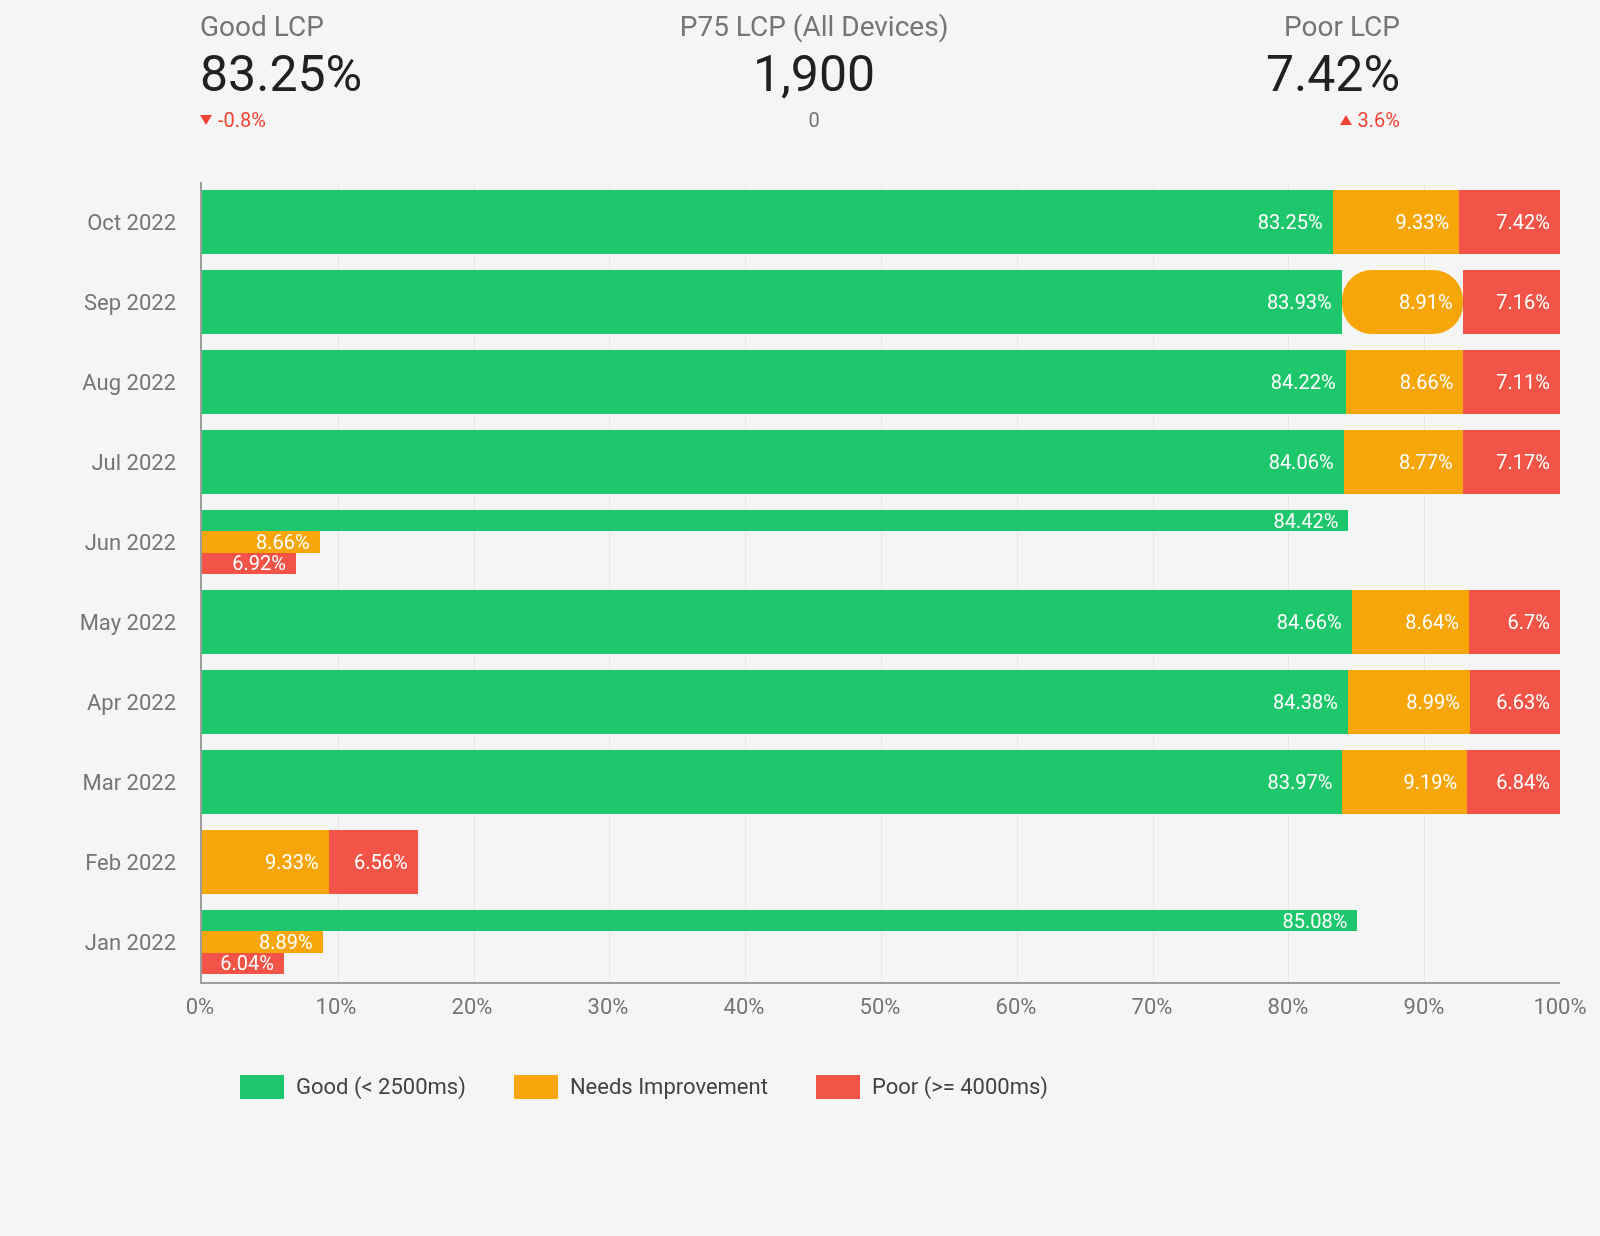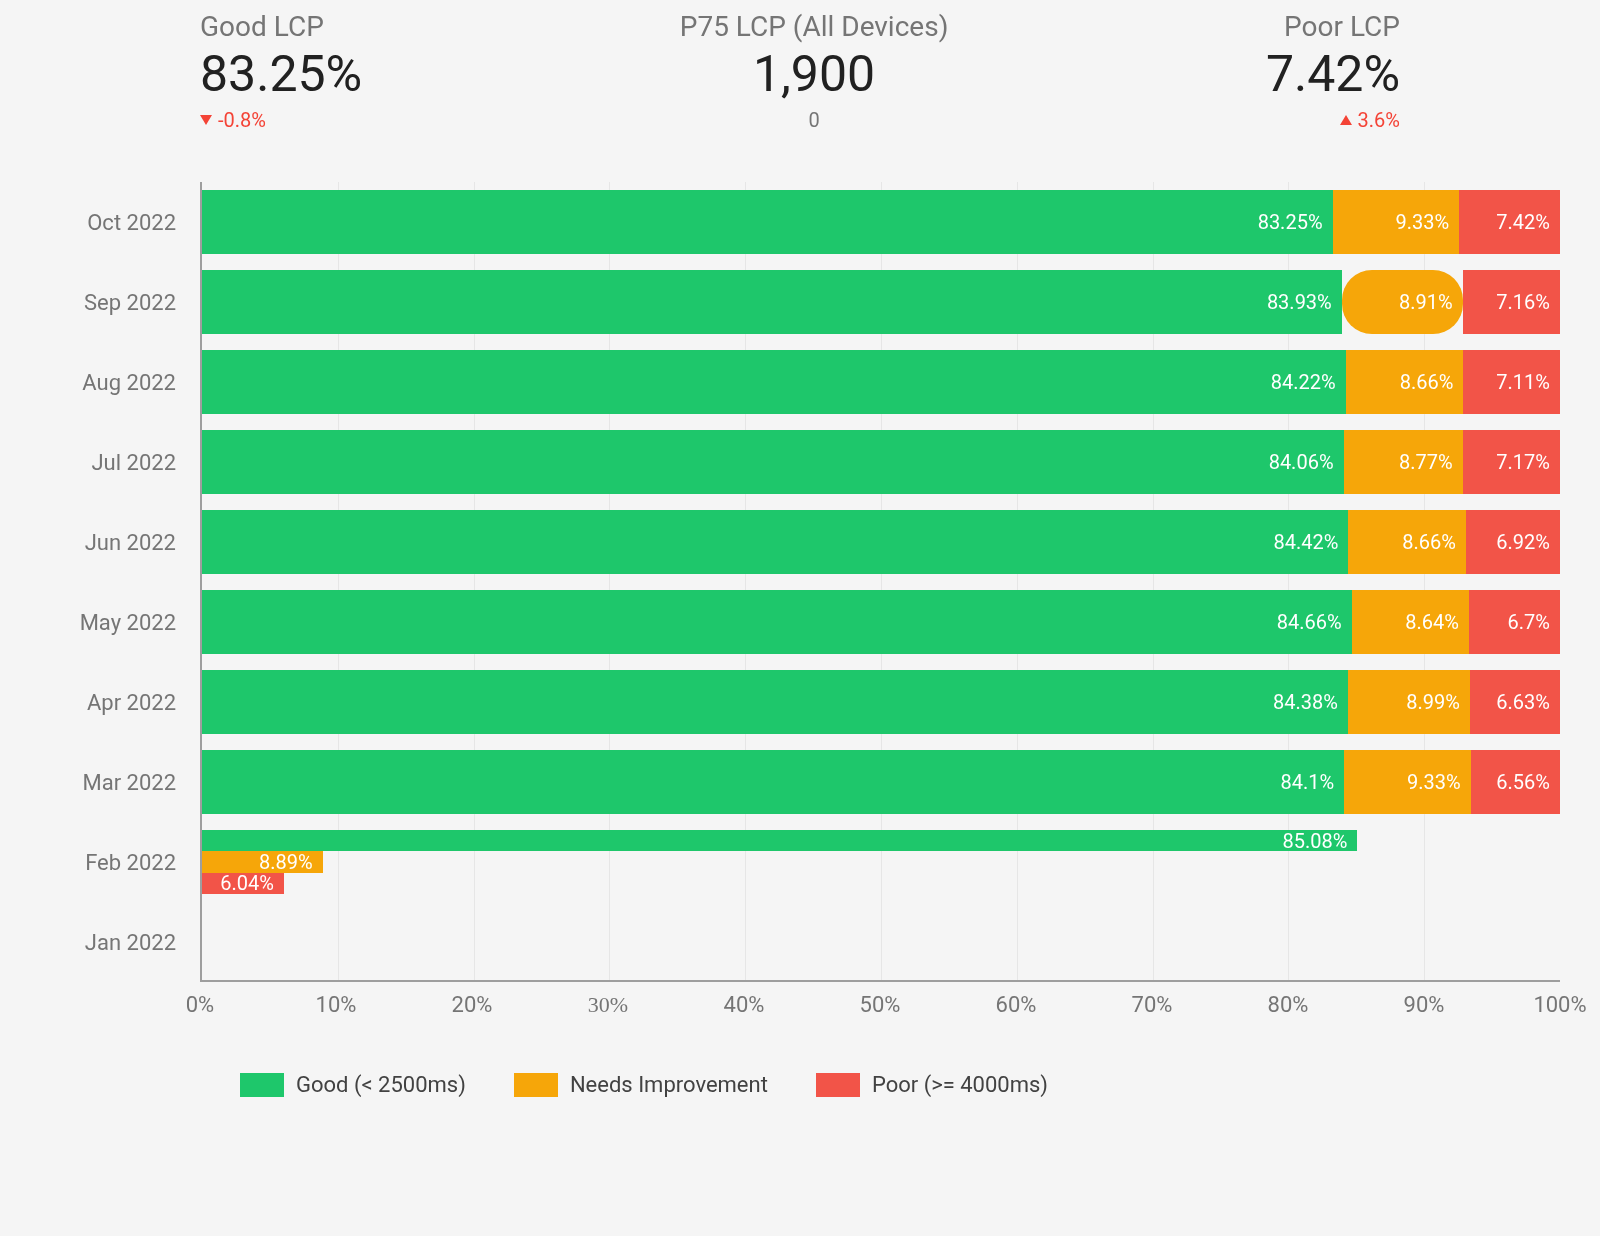--- a/index.html
+++ b/index.html
@@ -271,7 +271,7 @@
               </div>
             </div>
             <div class="bar-row">
-              <div class="bar" style="width: 100%;">
+              <div class="bar" style="width: 100%; flex-direction: column;">
                 <div class="seg good" style="width: 84.42%;">84.42%</div>
                 <div class="seg ni" style="width: 8.66%;">8.66%</div>
                 <div class="seg poor" style="width: 6.92%;">6.92%</div>

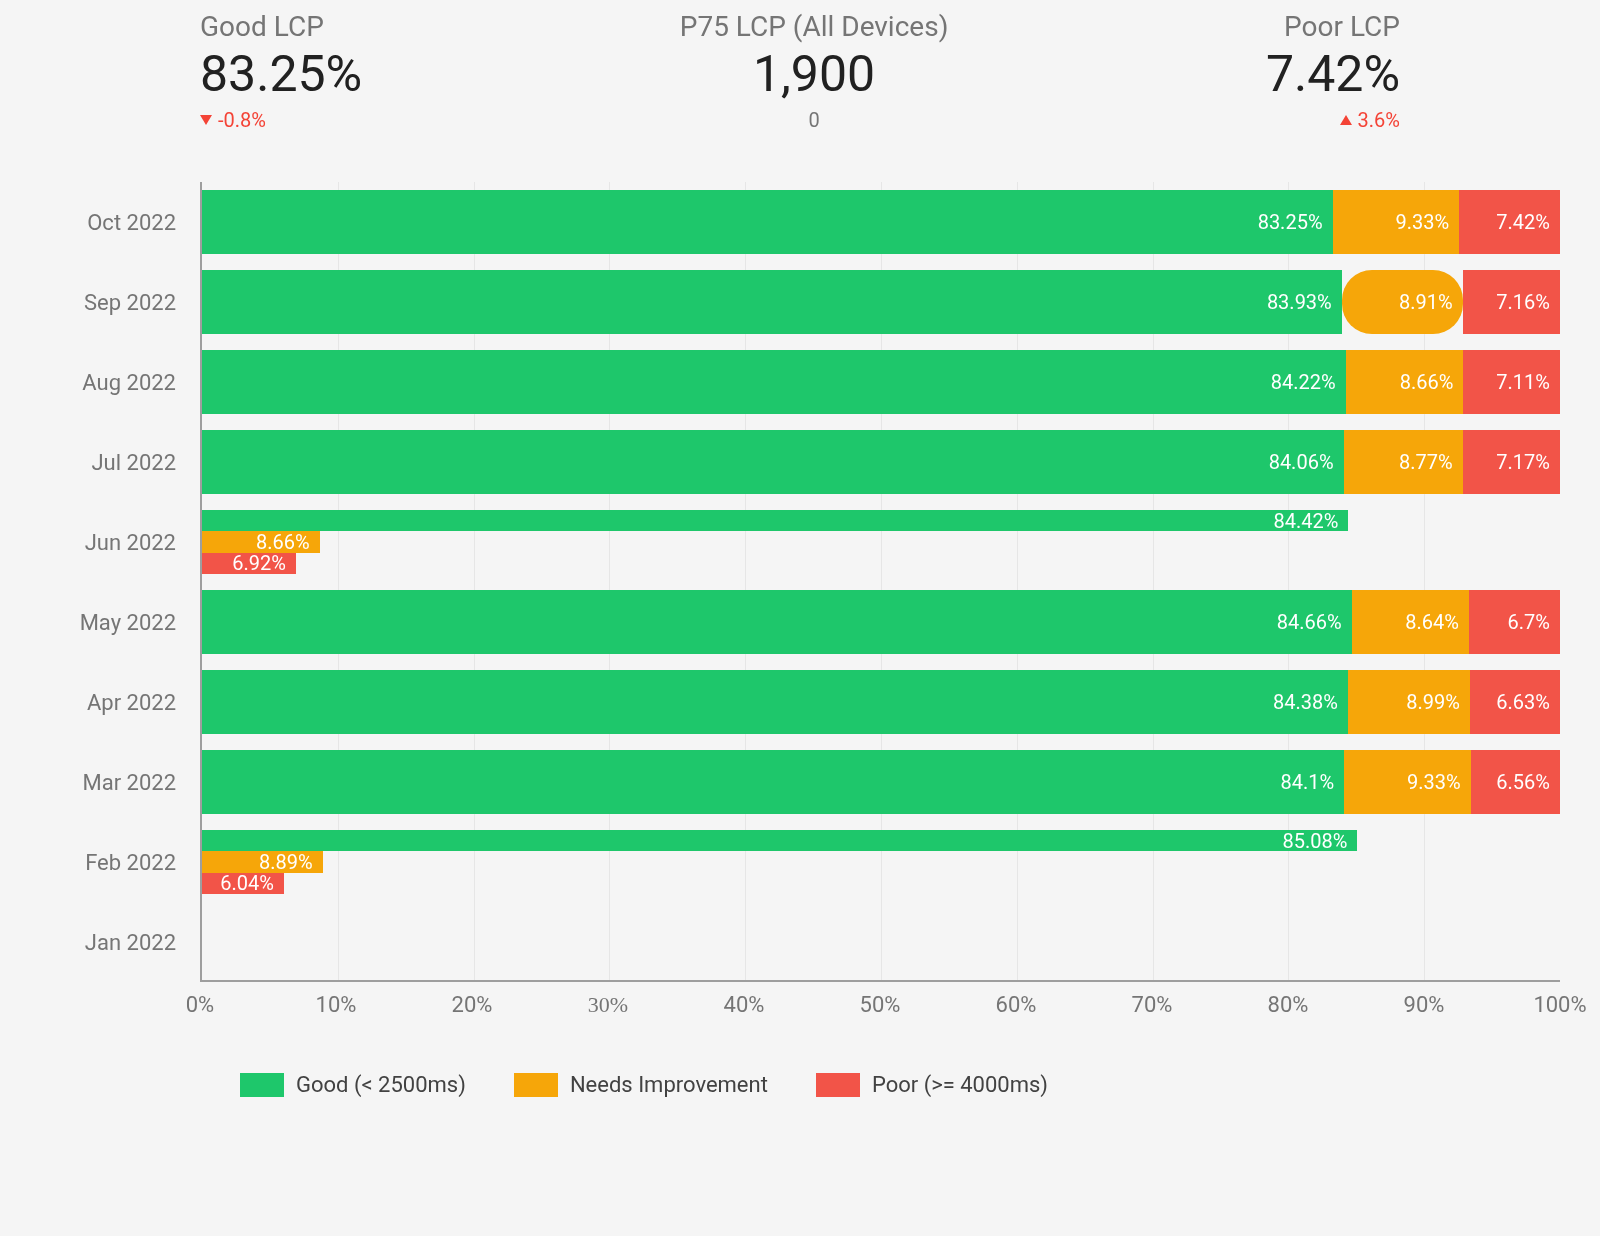--- a/index.html
+++ b/index.html
@@ -289,6 +289,13 @@
                 <div class="seg good" style="width: 84.38%;">84.38%</div>
                 <div class="seg ni" style="width: 8.99%;">8.99%</div>
                 <div class="seg poor" style="width: 6.63%; padding-left: 32px;">6.63%</div>
+              </div>
+            </div>
+            <div class="bar-row">
+              <div class="bar" style="width: 100%;">
+                <div class="seg good" style="width: 83.97%;">83.97%</div>
+                <div class="seg ni" style="width: 9.19%;">9.19%</div>
+                <div class="seg poor" style="width: 6.84%;">6.84%</div>
               </div>
             </div>
             <div class="bar-row">

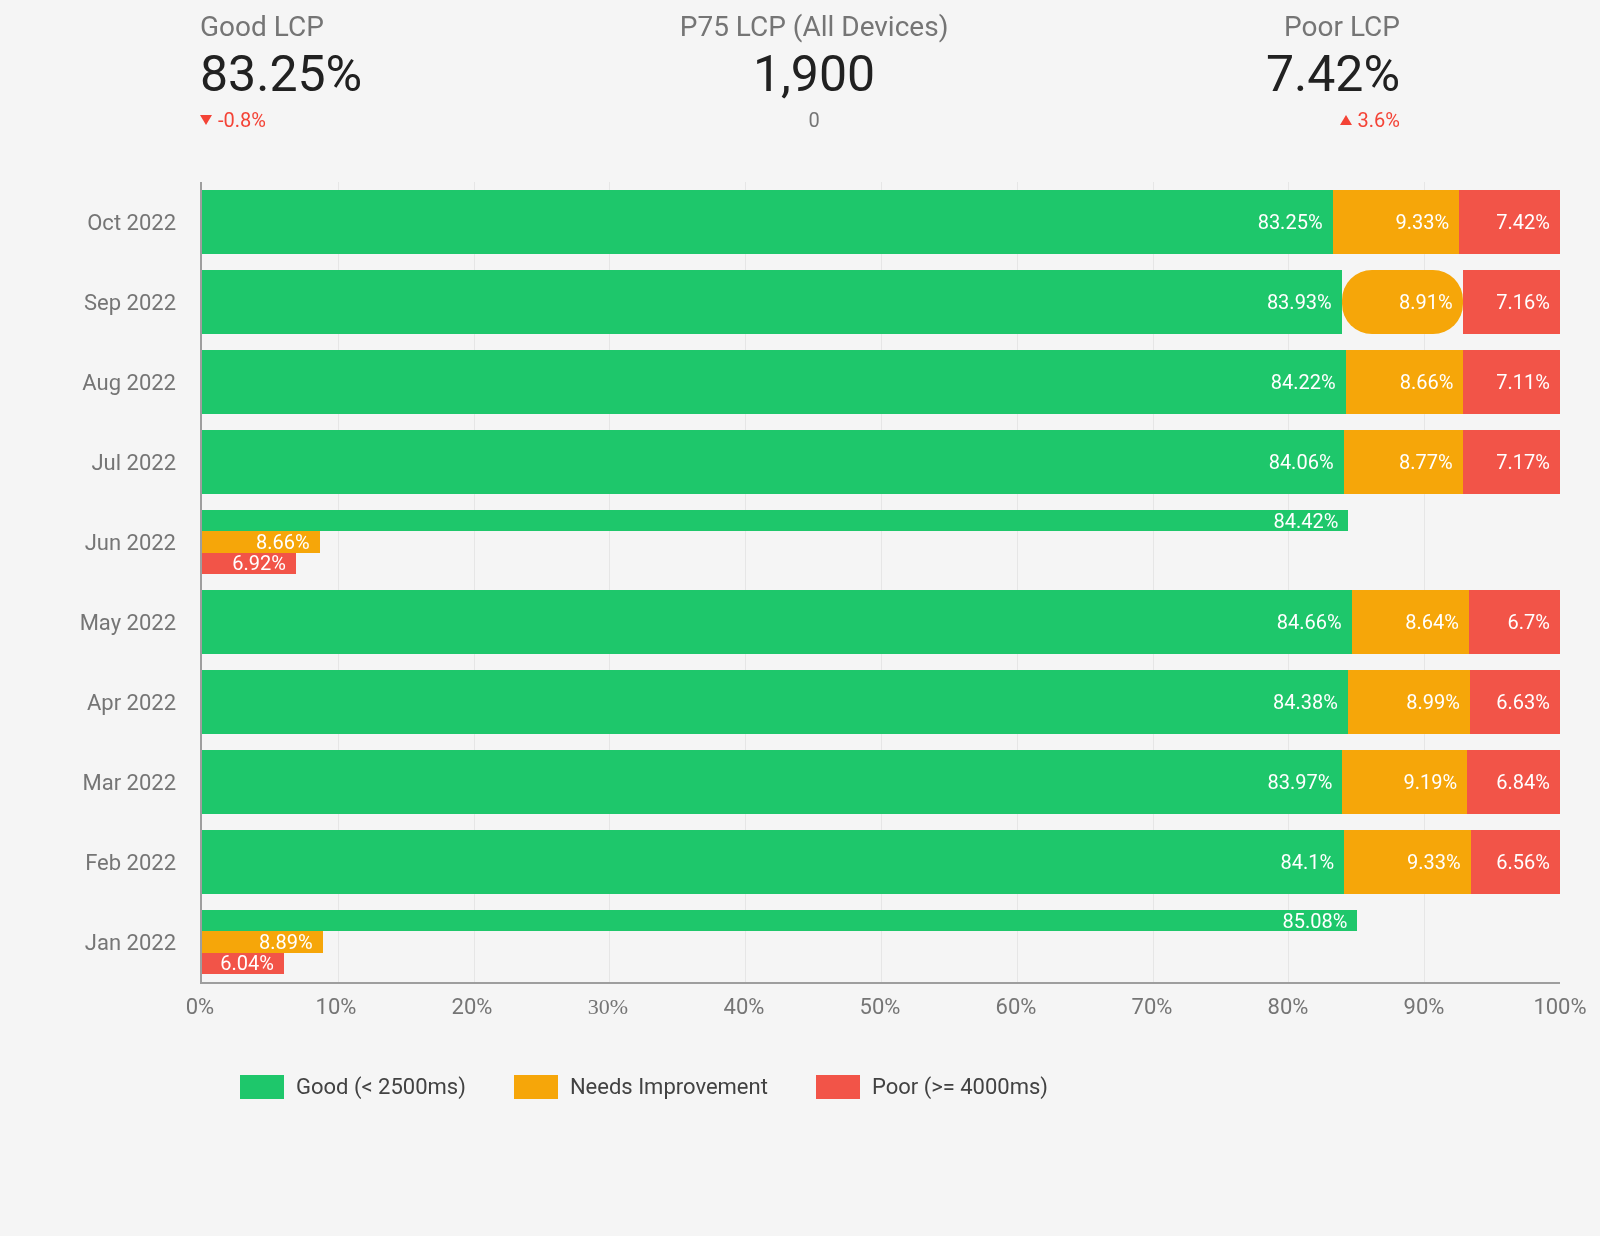--- a/index.html
+++ b/index.html
@@ -300,7 +300,6 @@
             </div>
             <div class="bar-row">
               <div class="bar" style="width: 100%;">
-                <div class="seg good" style="width: 84.1%;">84.1%</div>
                 <div class="seg ni" style="width: 9.33%;">9.33%</div>
                 <div class="seg poor" style="width: 6.56%;">6.56%</div>
               </div>

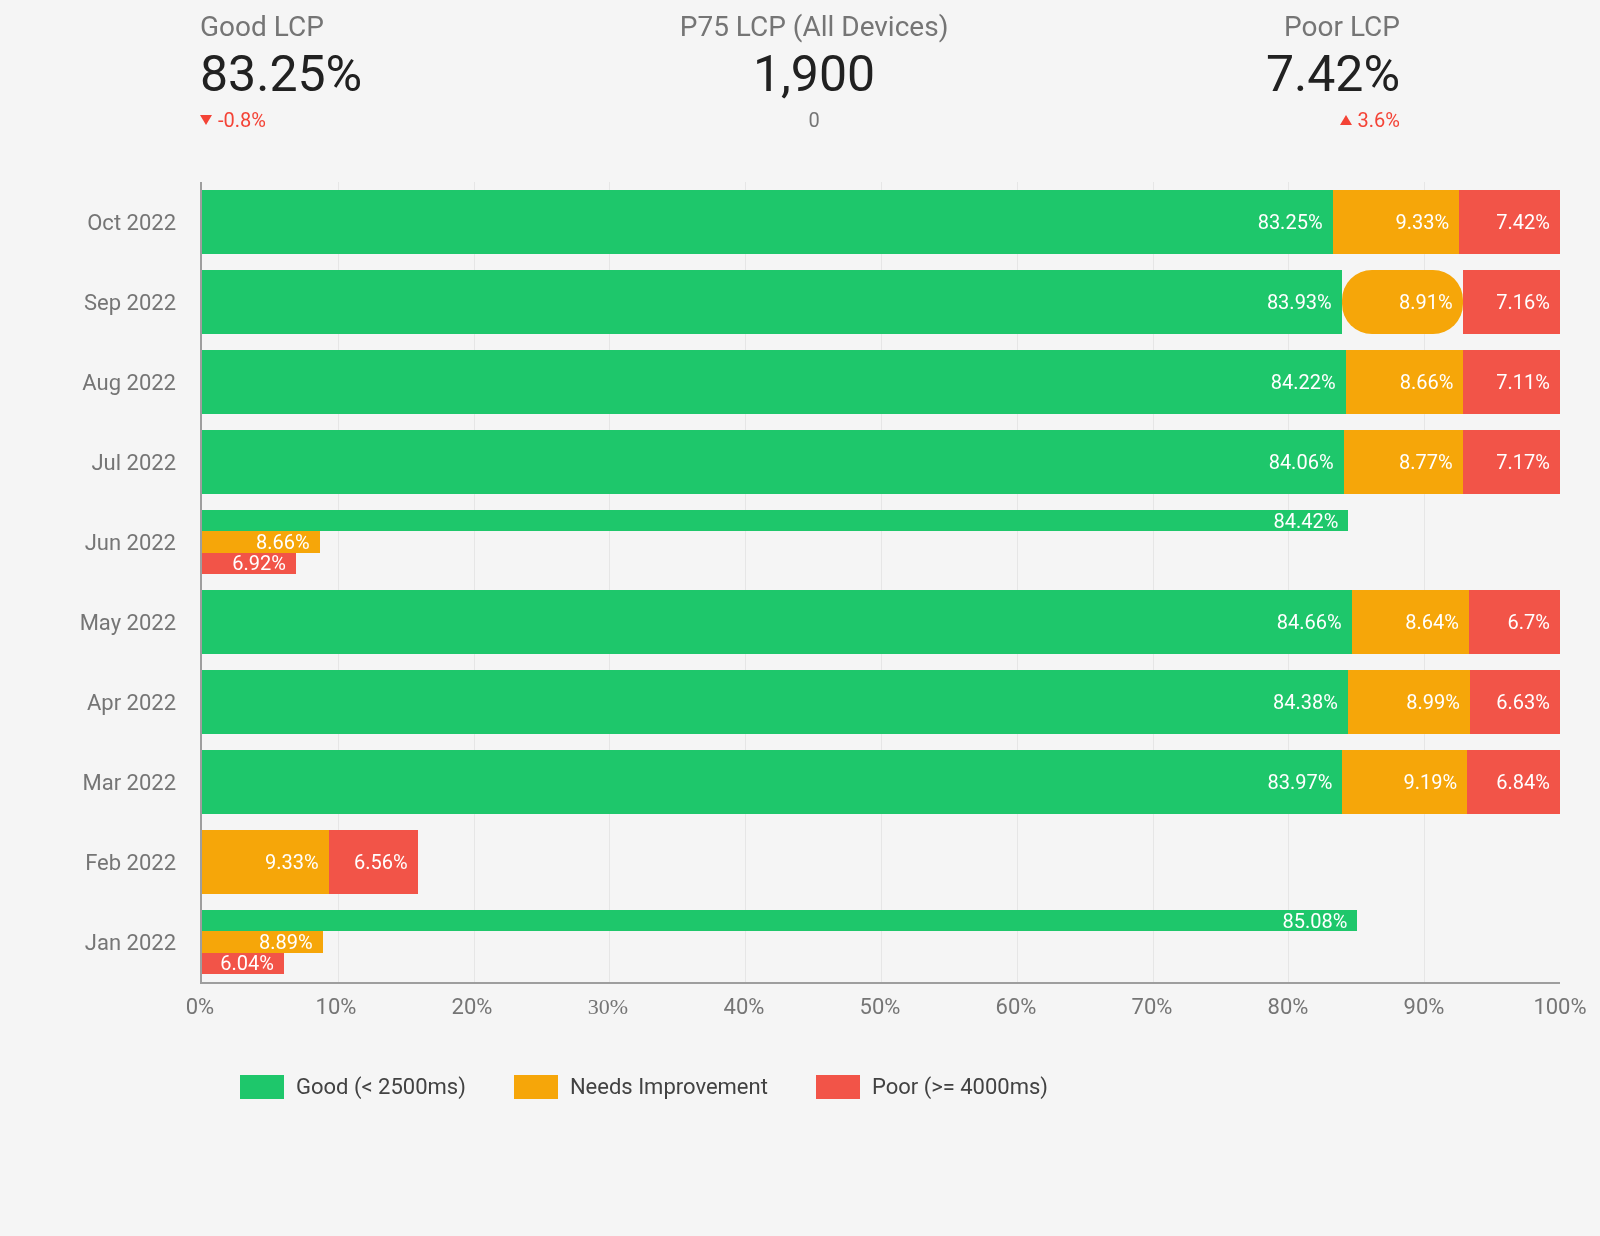--- a/index.html
+++ b/index.html
@@ -321,7 +321,7 @@
           <div class="x-tick" style="left: 0%;">0%</div>
           <div class="x-tick" style="left: 10%;">10%</div>
           <div class="x-tick" style="left: 20%;">20%</div>
-          <div class="x-tick" style="left: 30%; font-family: Liberation Serif, serif;">30%</div>
+          <div class="x-tick" style="left: 30%;">30%</div>
           <div class="x-tick" style="left: 40%;">40%</div>
           <div class="x-tick" style="left: 50%;">50%</div>
           <div class="x-tick" style="left: 60%;">60%</div>

